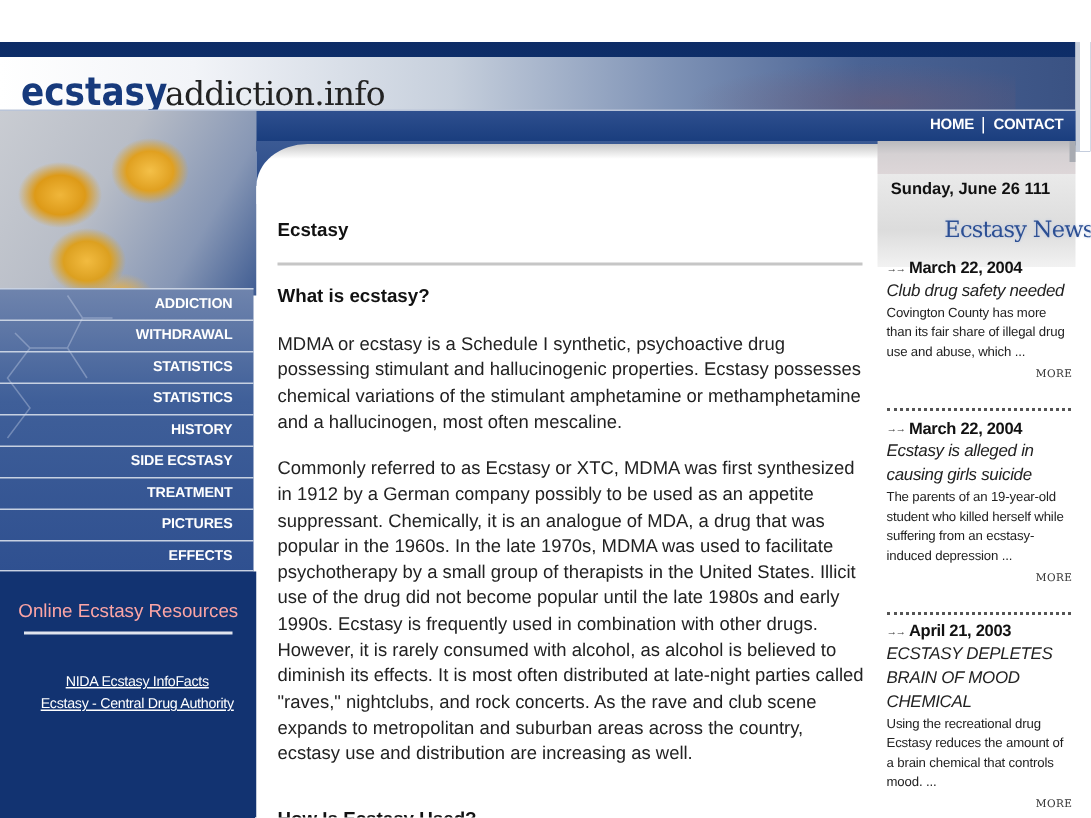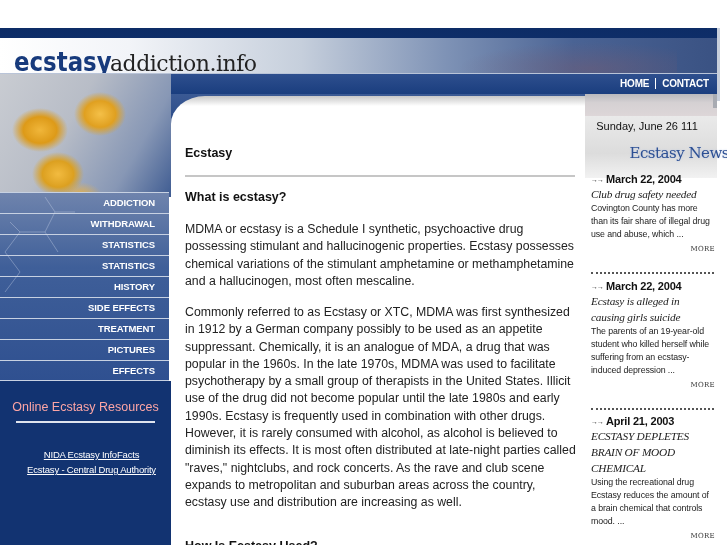--- a/index.html
+++ b/index.html
@@ -115,7 +115,7 @@
   }
   .date-text {
     position: absolute; left: 0; top: 4px; width: 124px; text-align: center;
-    font-size: 11px; font-weight: normal; color: #111;
+    font-size: 11px; font-weight: bold; color: #111;
   }
   .news-title {
     position: absolute; left: 0; top: 28px; width: 144px; text-align: right;

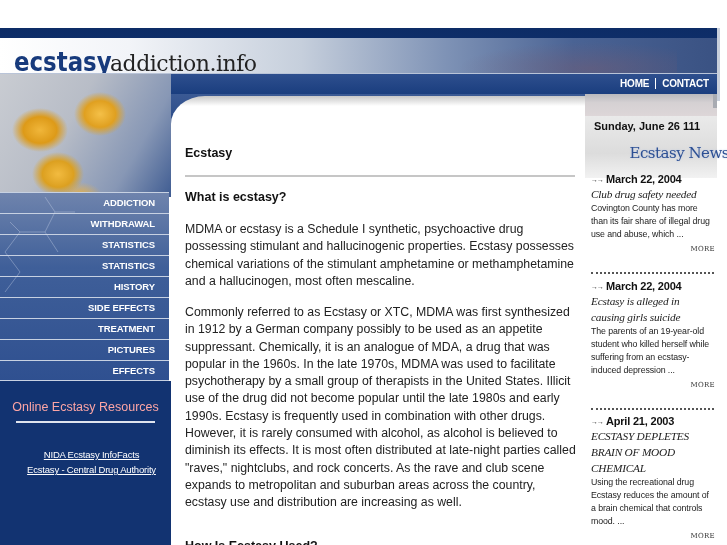--- a/index.html
+++ b/index.html
@@ -125,7 +125,7 @@
   .news-item { position: absolute; left: 591px; width: 124px; }
   .news-date { font-size: 11px; font-weight: bold; color: #111; white-space: nowrap; letter-spacing: -0.2px; }
   .news-date .arrows { font-size: 7px; color: #333; margin-right: 3px; letter-spacing: -1px; vertical-align: 1px; }
-  .news-headline { font-size: 11.3px; font-style: italic; color: #222; line-height: 16px; margin-top: 1px; letter-spacing: -0.2px; font-family: Liberation Serif, serif; }
+  .news-headline { font-size: 11.3px; font-style: italic; color: #222; line-height: 16px; margin-top: 1px; letter-spacing: -0.2px; }
   .news-body { font-size: 8.8px; color: #222; line-height: 13px; letter-spacing: -0.1px; }
   .news-more {
     display: block; text-align: right; font-family: "DejaVu Serif", serif; font-size: 7px; color: #333;

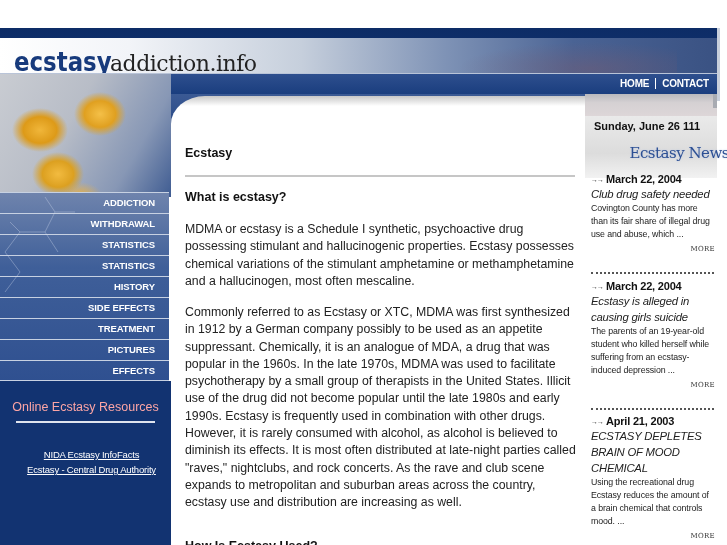--- a/index.html
+++ b/index.html
@@ -164,7 +164,7 @@
   <a class="nav-item">STATISTICS</a>
   <a class="nav-item">STATISTICS</a>
   <a class="nav-item">HISTORY</a>
-  <a class="nav-item">SIDE EFFECTS</a>
+  <a class="nav-item">SIDE ECSTASY</a>
   <a class="nav-item">TREATMENT</a>
   <a class="nav-item">PICTURES</a>
   <a class="nav-item">EFFECTS</a>

